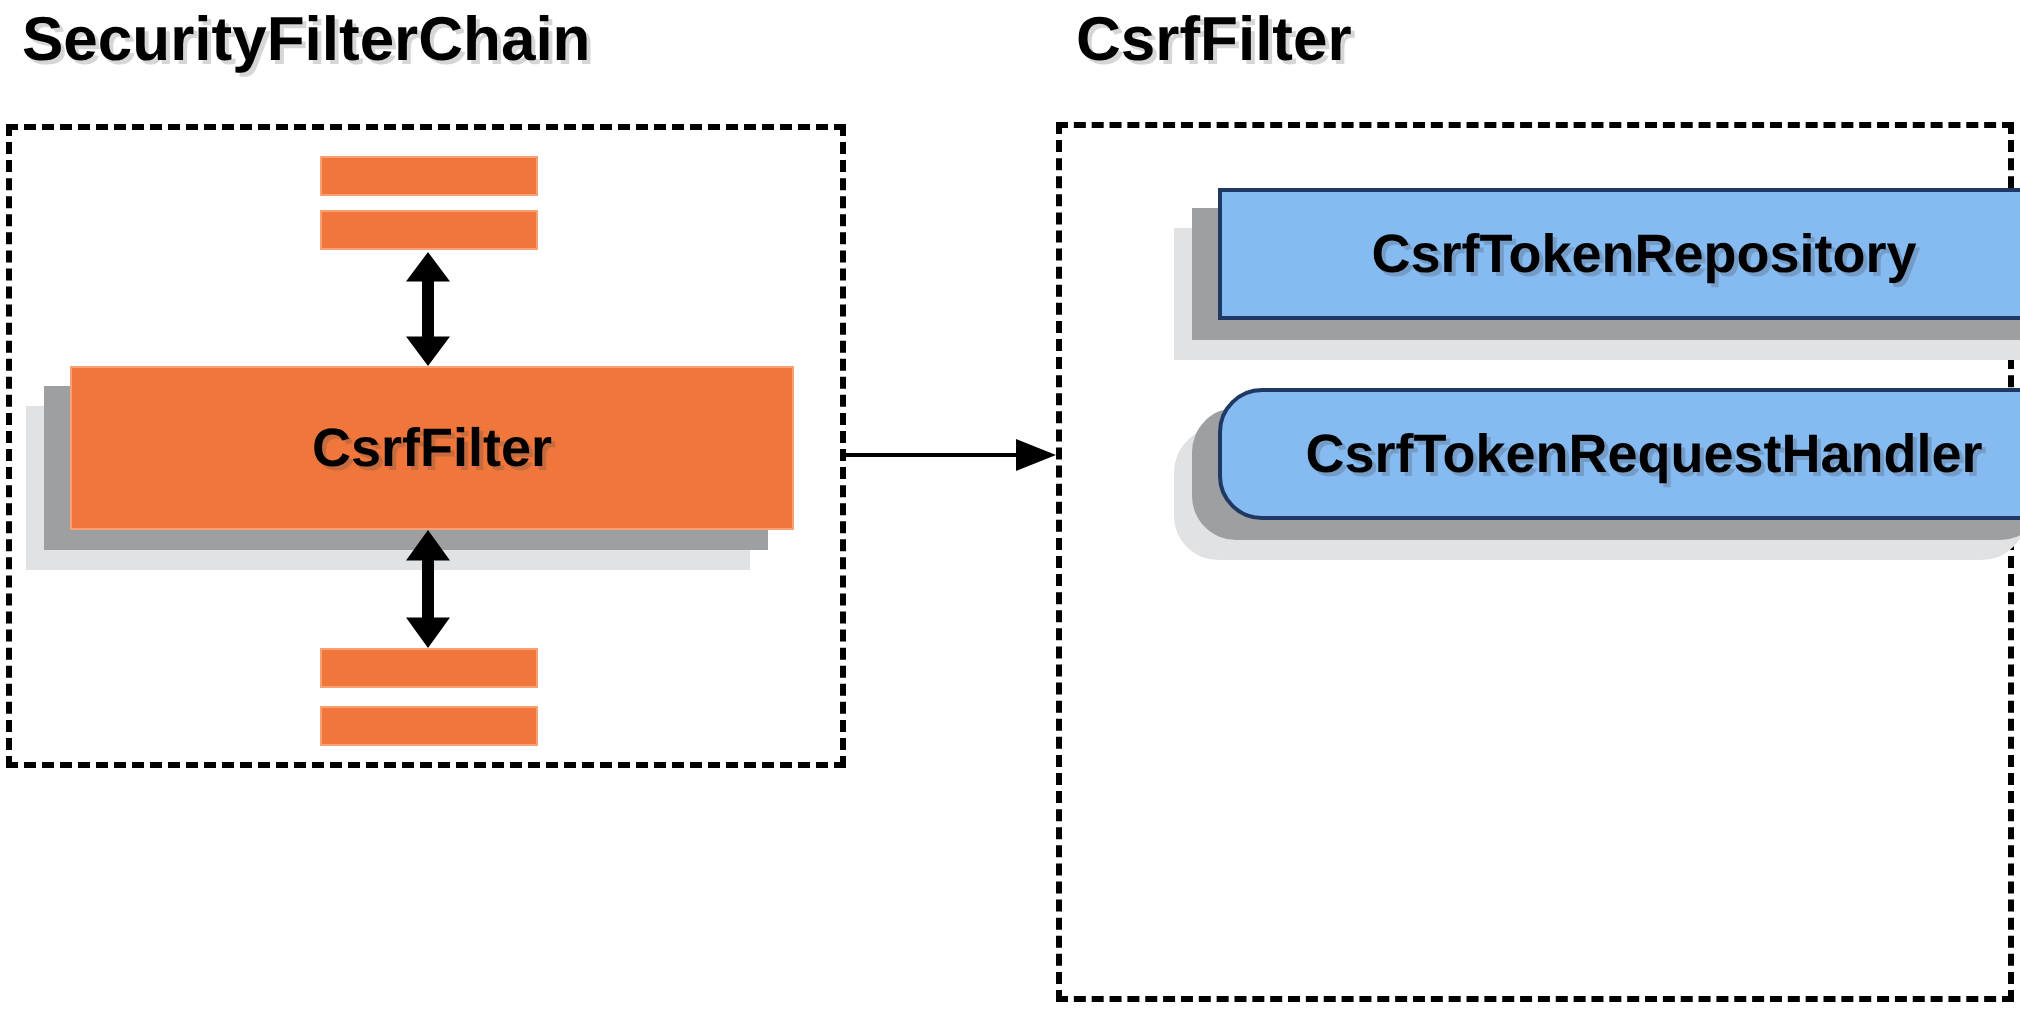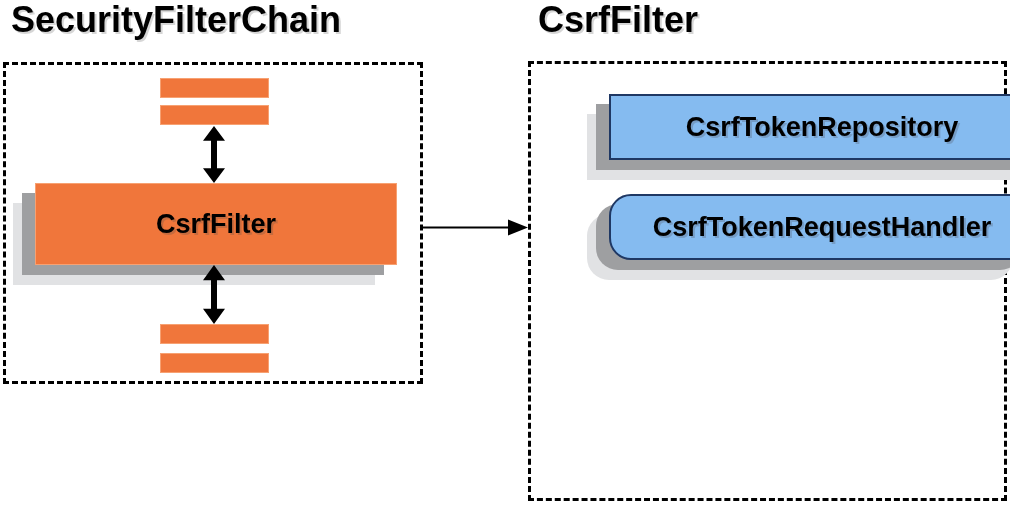--- a/index.html
+++ b/index.html
@@ -22,7 +22,7 @@
   }
   .title{
     position:absolute;
-    font-size:36px;
+    font-size:31px;
     font-weight:bold;
     line-height:36px;
     color:var(--ink);

